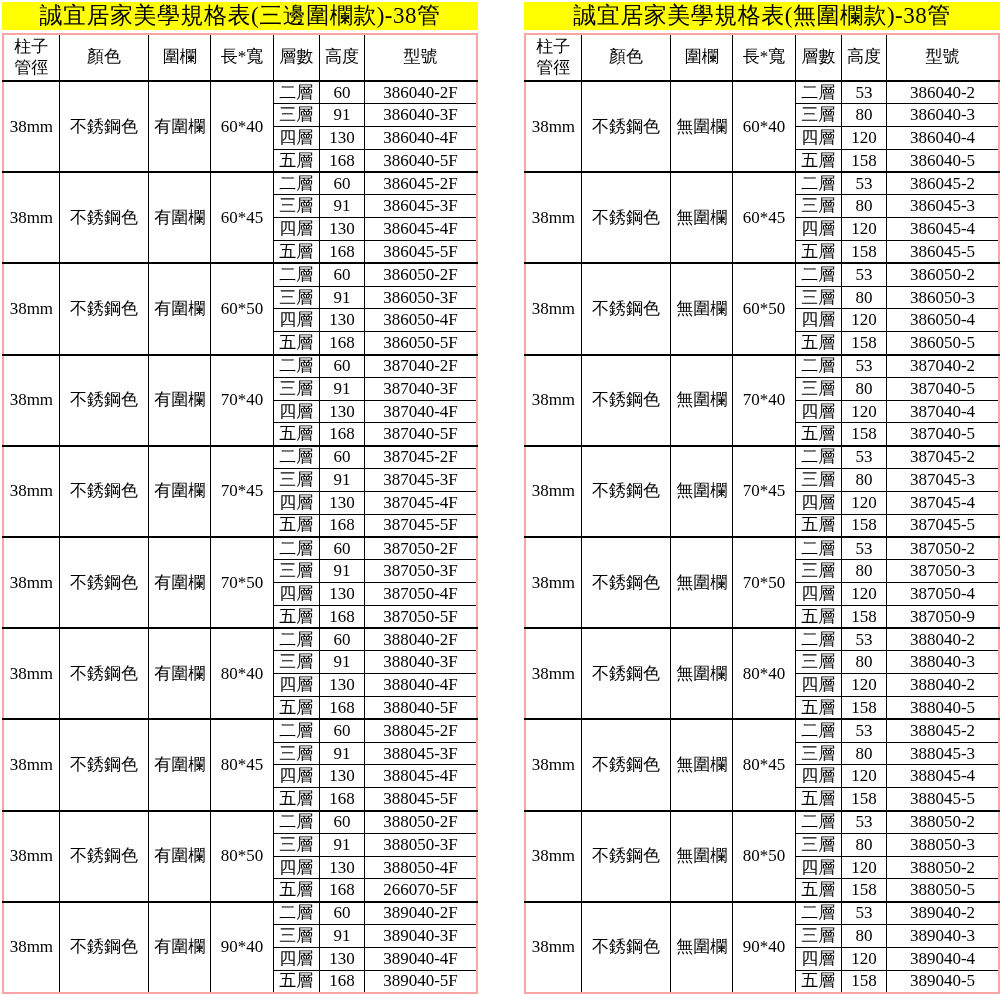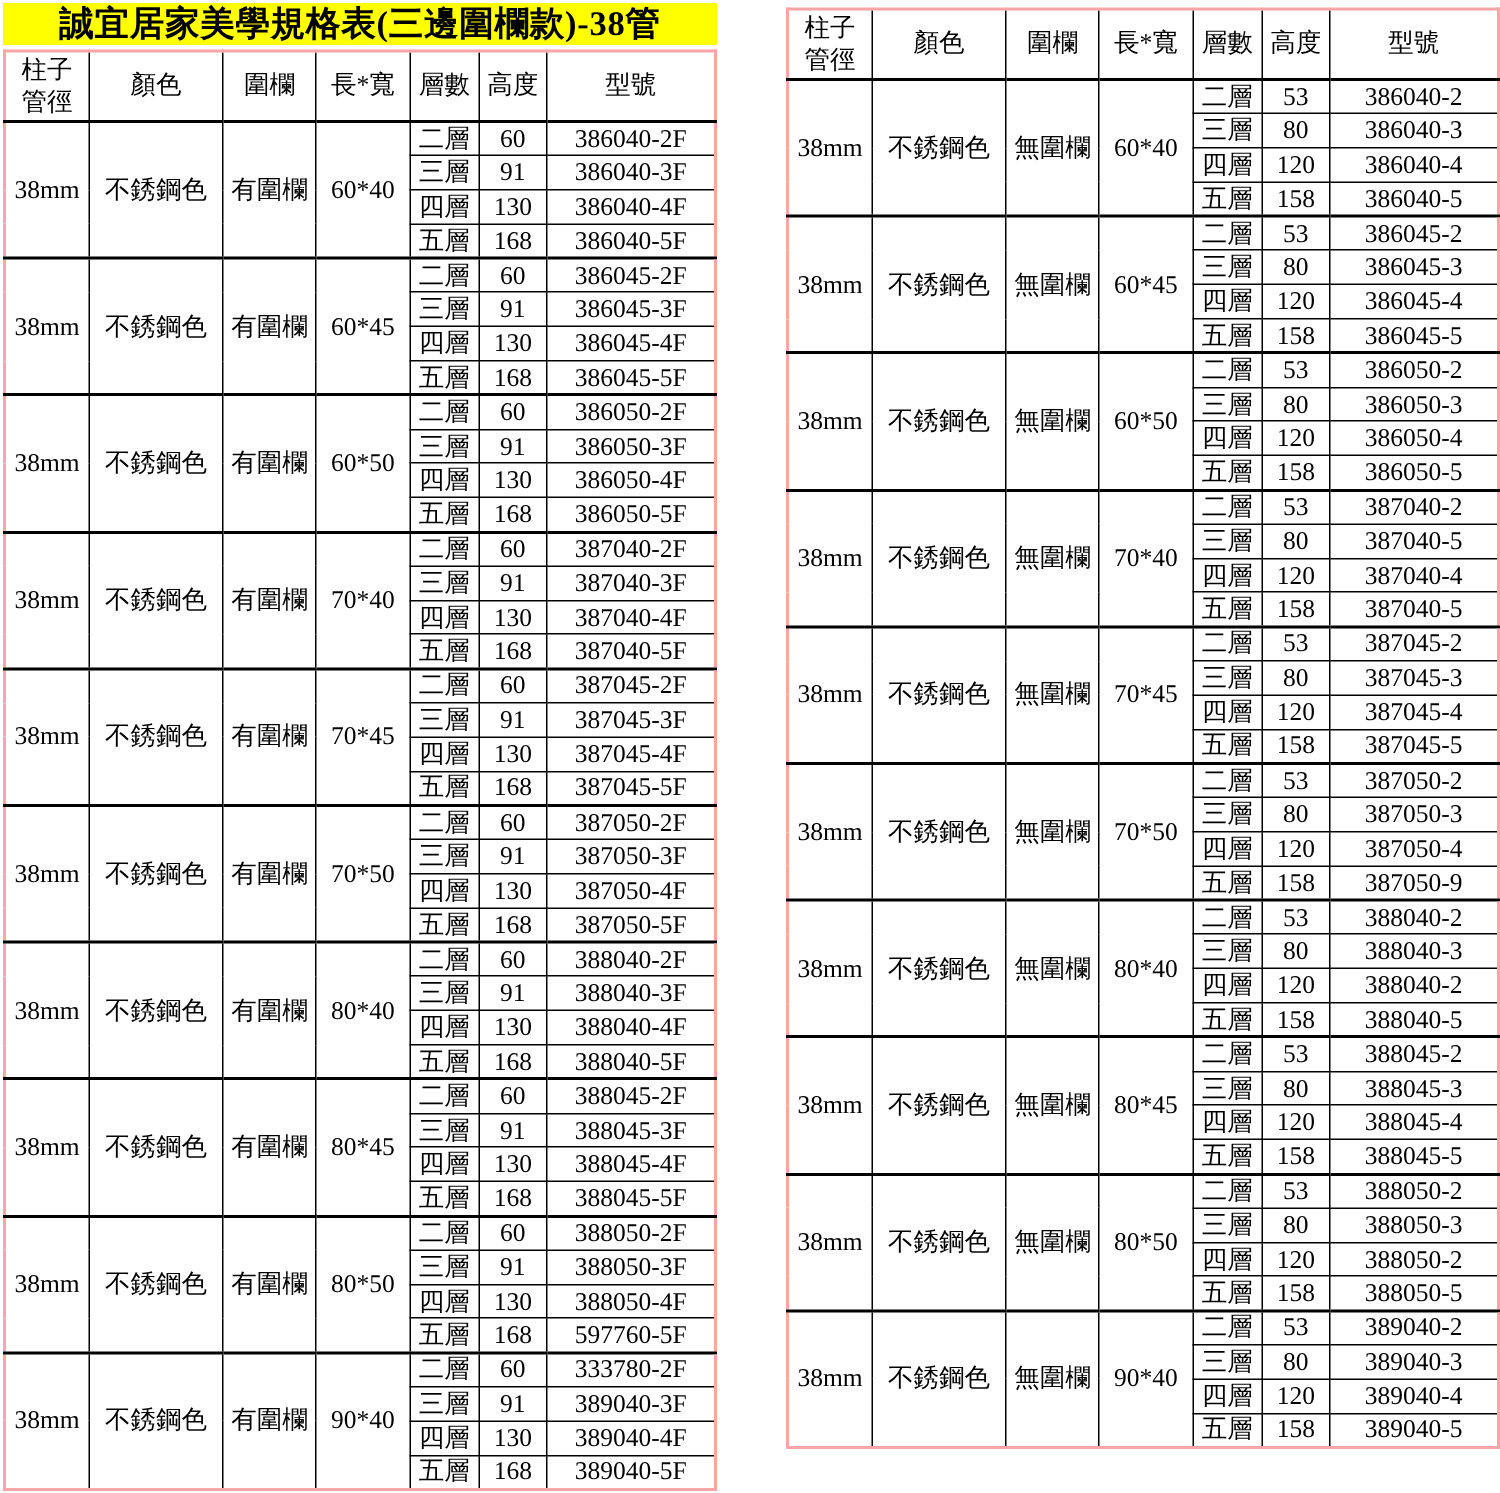--- a/index.html
+++ b/index.html
@@ -28,7 +28,7 @@
     color: #000000;
     text-align: center;
     font-size: 23px;
-    font-weight: 700;
+    font-weight: 400;
     height: 28px;
     line-height: 28px;
     letter-spacing: 0.5px;

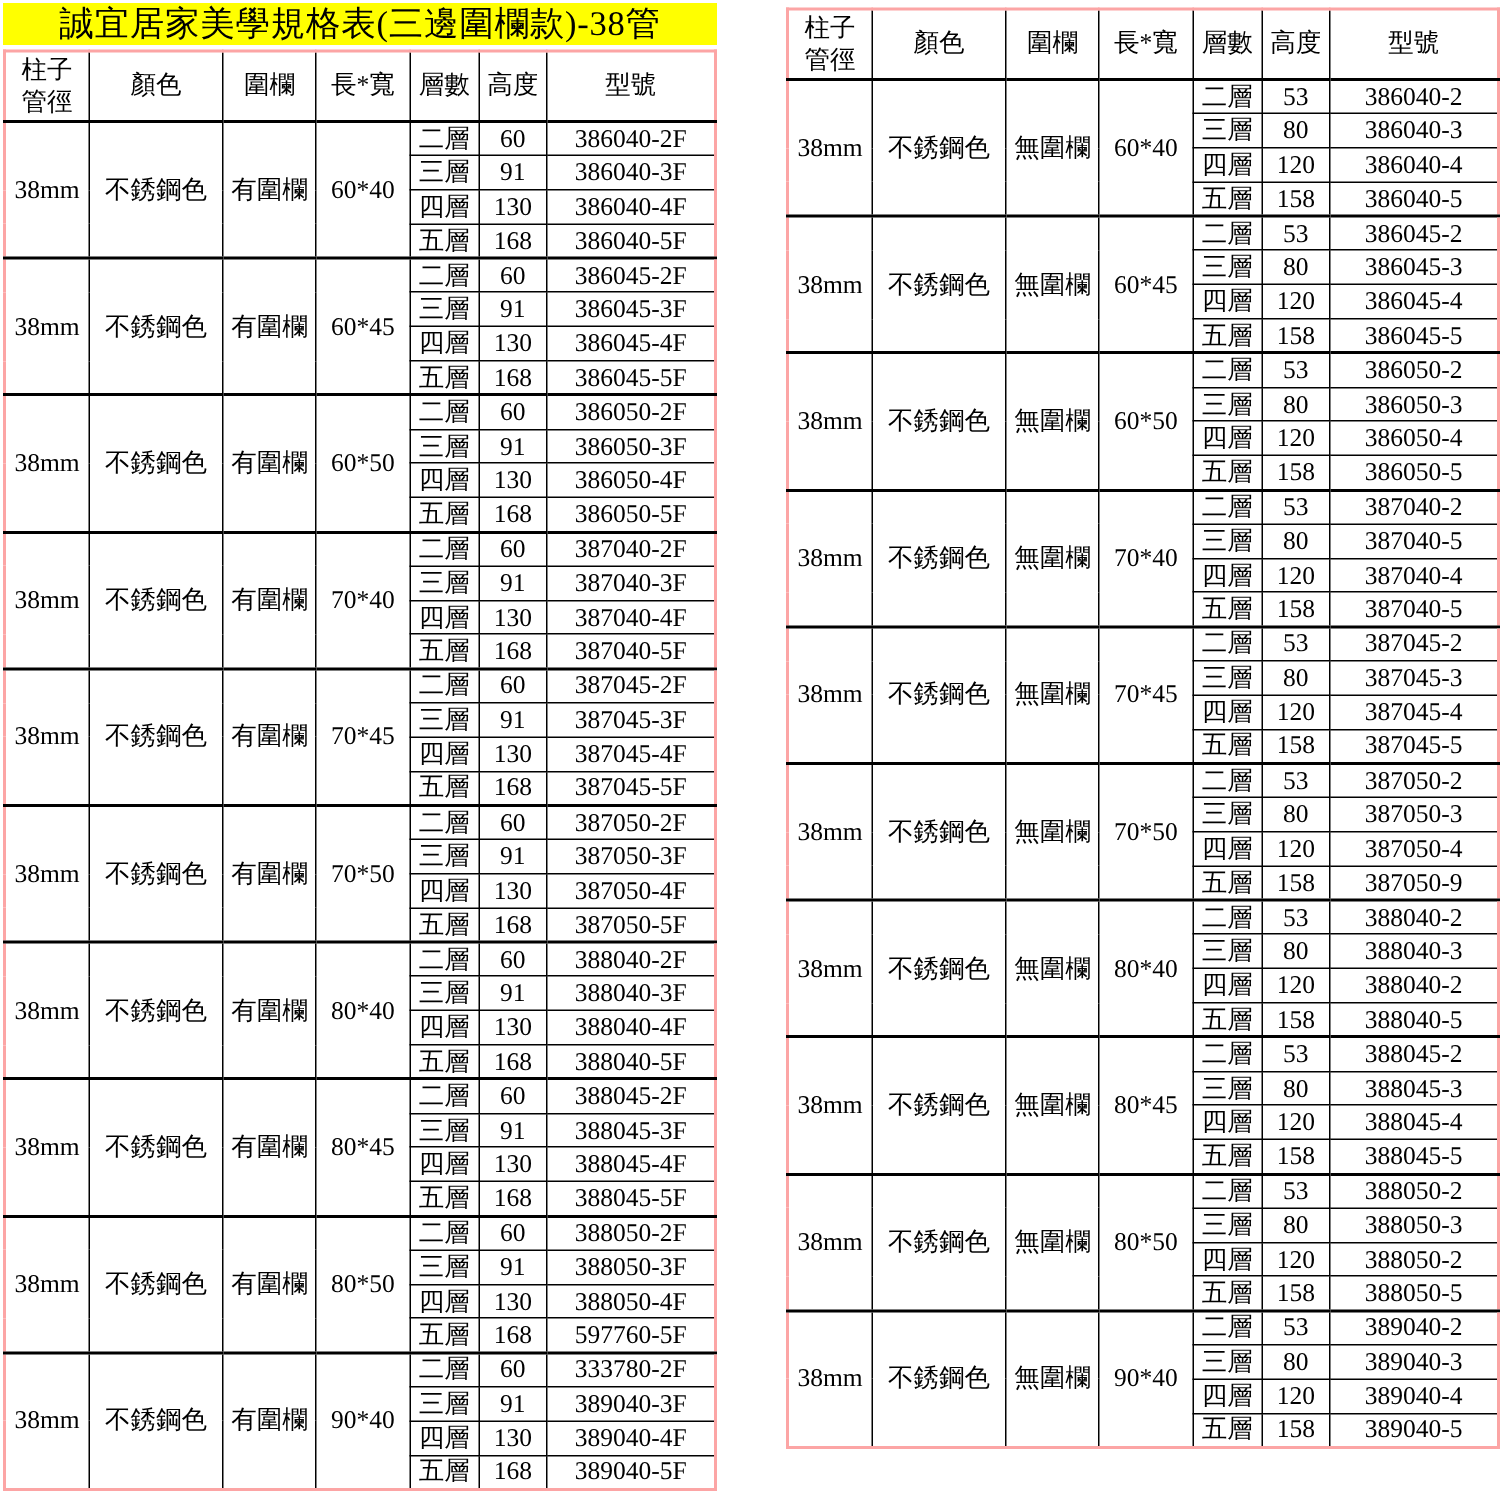--- a/index.html
+++ b/index.html
@@ -349,6 +349,7 @@
   </div>
 
   <div class="panel">
+    <div class="table-title">誠宜居家美學規格表(無圍欄款)-38管</div>
     <table class="spec">
       <colgroup>
         <col class="c-diameter">

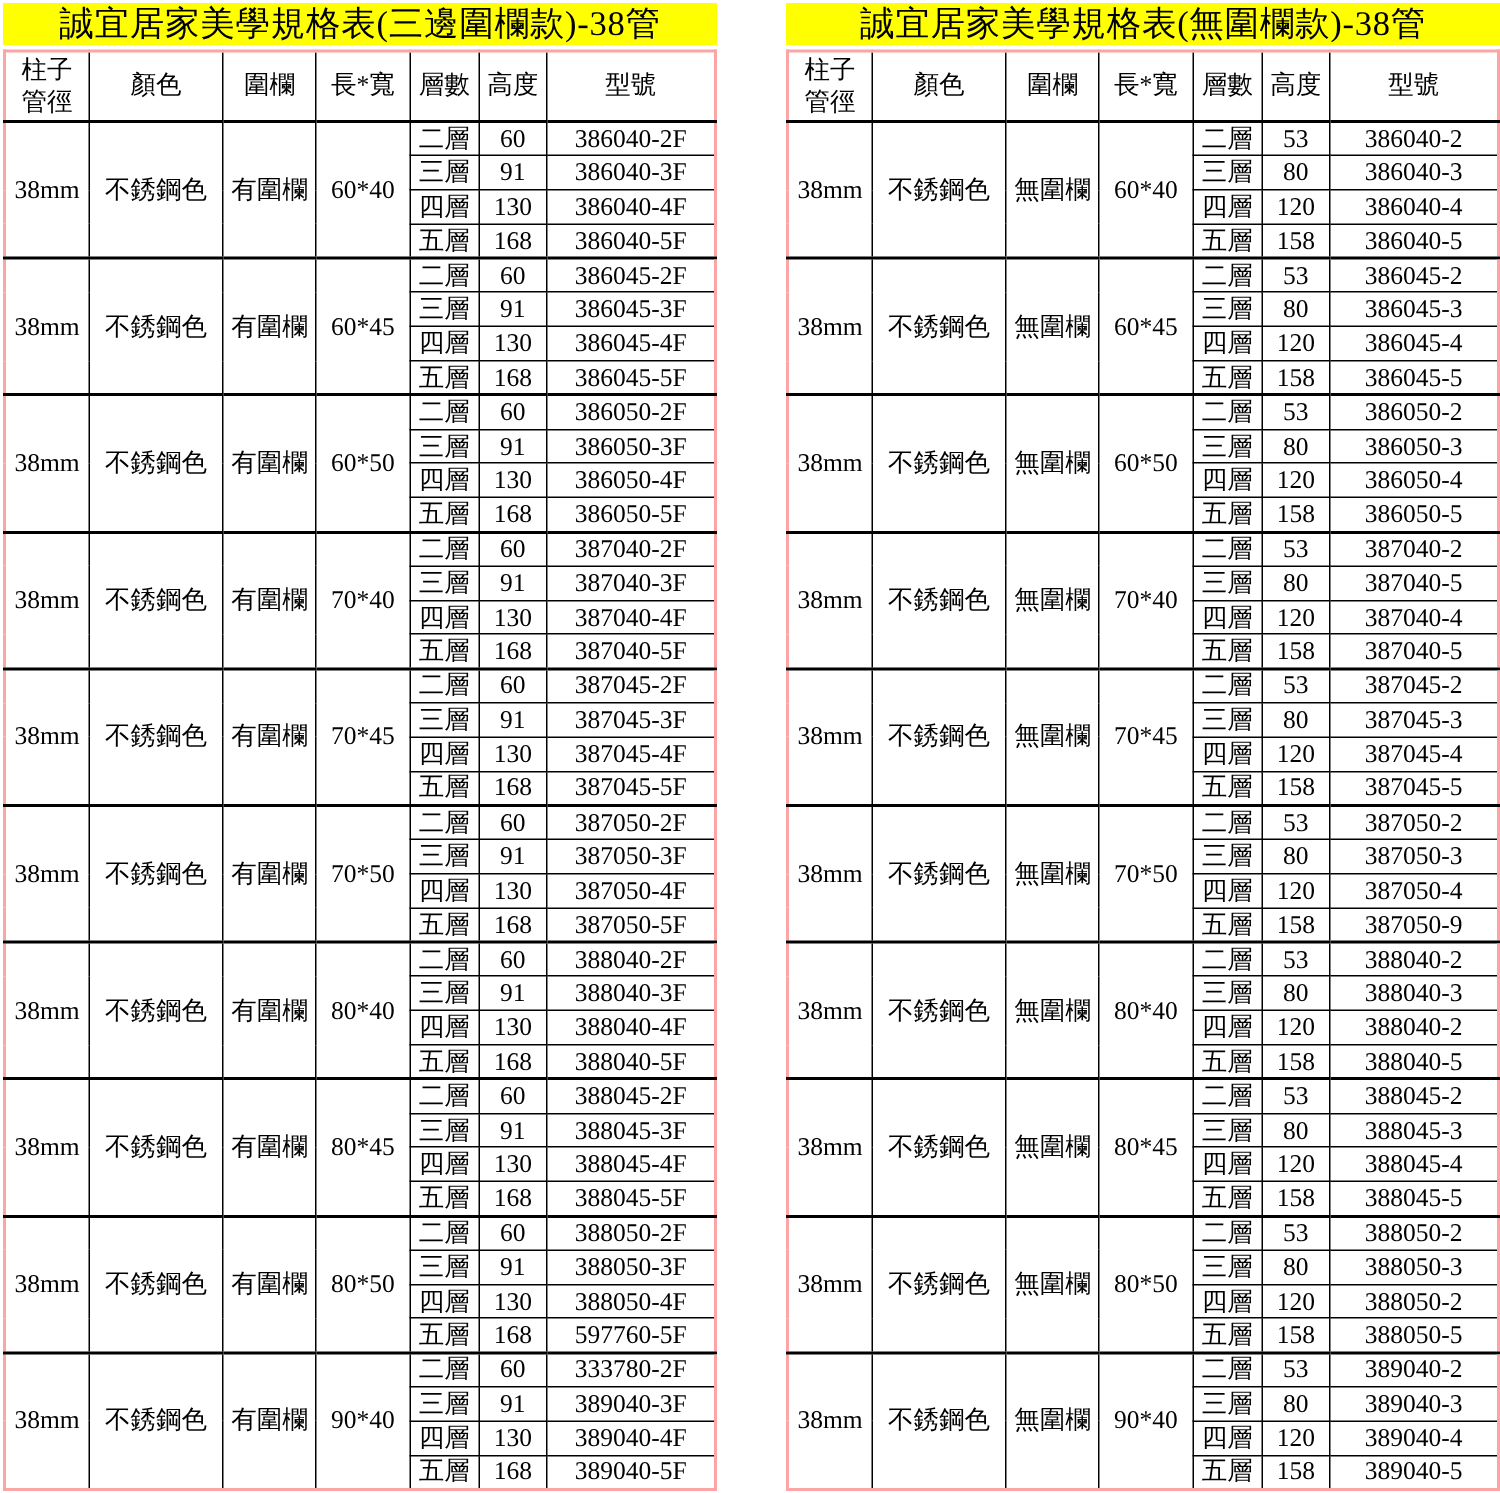--- a/index.html
+++ b/index.html
@@ -318,7 +318,7 @@
           <tr>
             <td>五層</td>
             <td>168</td>
-            <td>597760-5F</td>
+            <td>266070-5F</td>
           </tr>
           <tr class="group-start">
             <td rowspan="4">38mm</td>

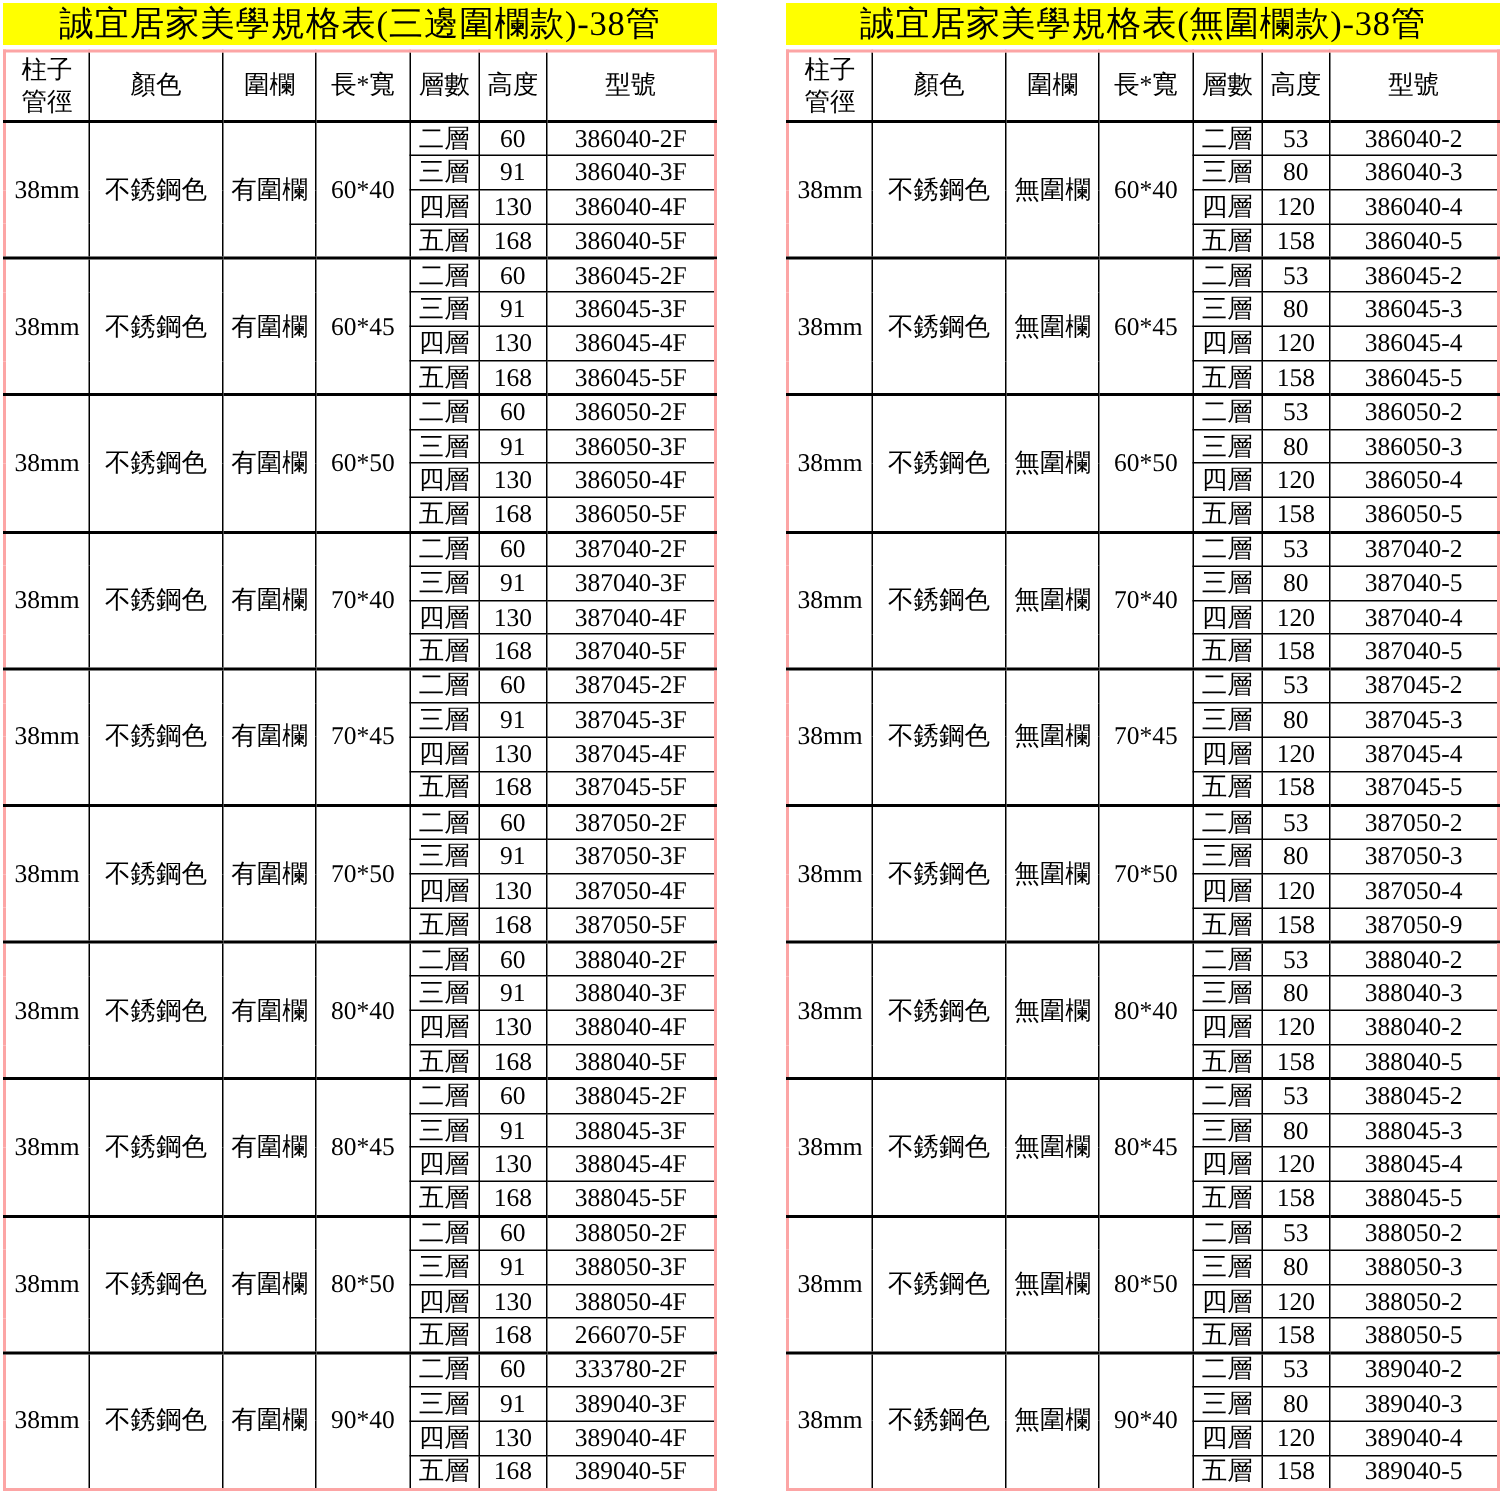--- a/index.html
+++ b/index.html
@@ -327,7 +327,7 @@
             <td rowspan="4">90*40</td>
             <td>二層</td>
             <td>60</td>
-            <td>333780-2F</td>
+            <td>389040-2F</td>
           </tr>
           <tr>
             <td>三層</td>

